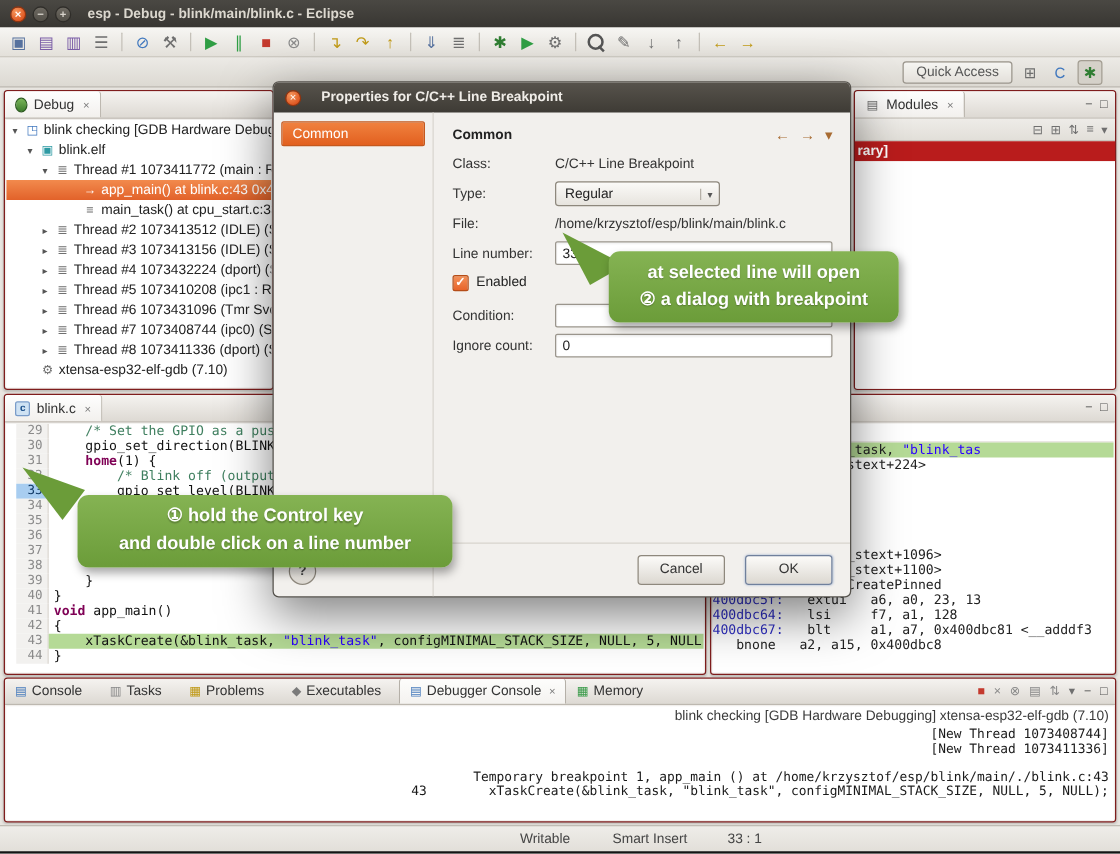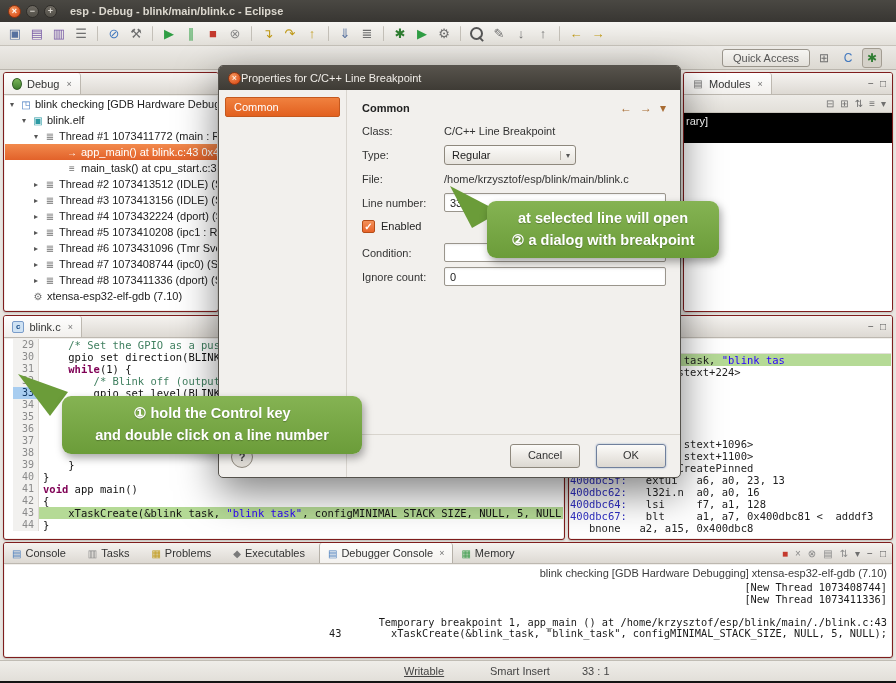--- a/index.html
+++ b/index.html
@@ -93,7 +93,7 @@
     box-shadow:0 14px 40px rgba(0,0,0,.5); z-index:10; }
   .dtitle { height:24px; background:linear-gradient(#57534c,#3e3b35);
     border-radius:4px 4px 0 0; display:flex; align-items:center; padding:0 9px; color:#f0ede8; }
-  .dtitle .wtitle { margin-left:0; font-weight:normal; }
+  .dtitle .wtitle { margin-left:16px; font-weight:bold; }
   .dside { position:absolute; left:0; top:24px; bottom:0; width:128px;
     border-right:1px solid #d9d5cf; padding:7px 6px; }
   .dside-item { padding:3px 8px; border-radius:2px; color:#fff;

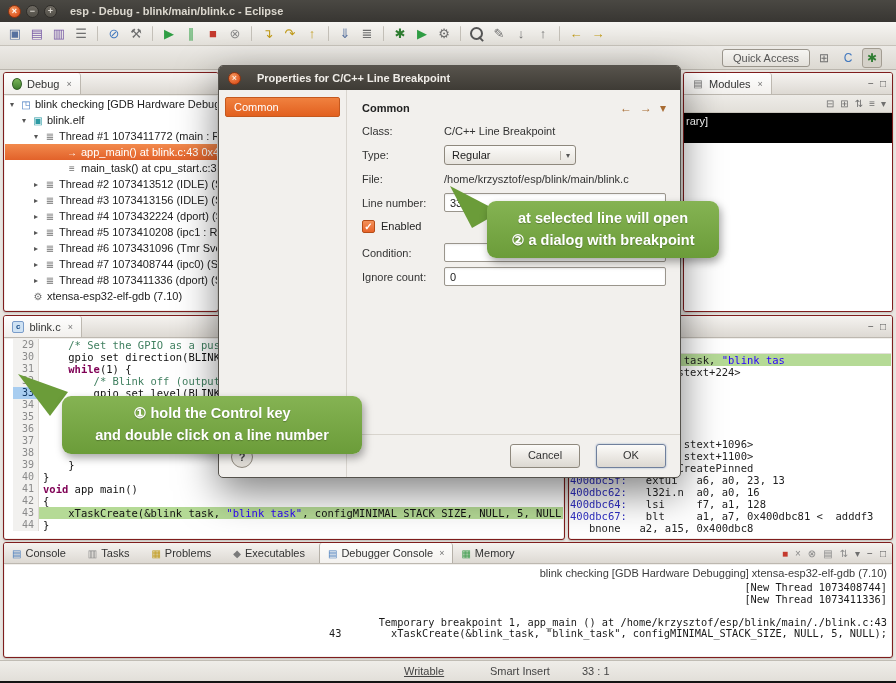--- a/index.html
+++ b/index.html
@@ -62,7 +62,7 @@
   .mtools { height:18px; background:linear-gradient(#eeece8,#e2dfd9); border-bottom:1px solid #c9c5bd;
     display:flex; align-items:center; justify-content:flex-end; gap:6px; padding:0 6px;
     font-size:10px; color:#666; }
-  .mrow { height:30px; background:#000000; color:#fff; line-height:16px; padding-left:2px; }
+  .mrow { height:16px; background:#b91c1c; color:#fff; line-height:16px; padding-left:2px;font-weight:bold; }
   .mbody { background:#fff; height:100%; }
   
   .cline { display:flex; height:12px; line-height:12px;

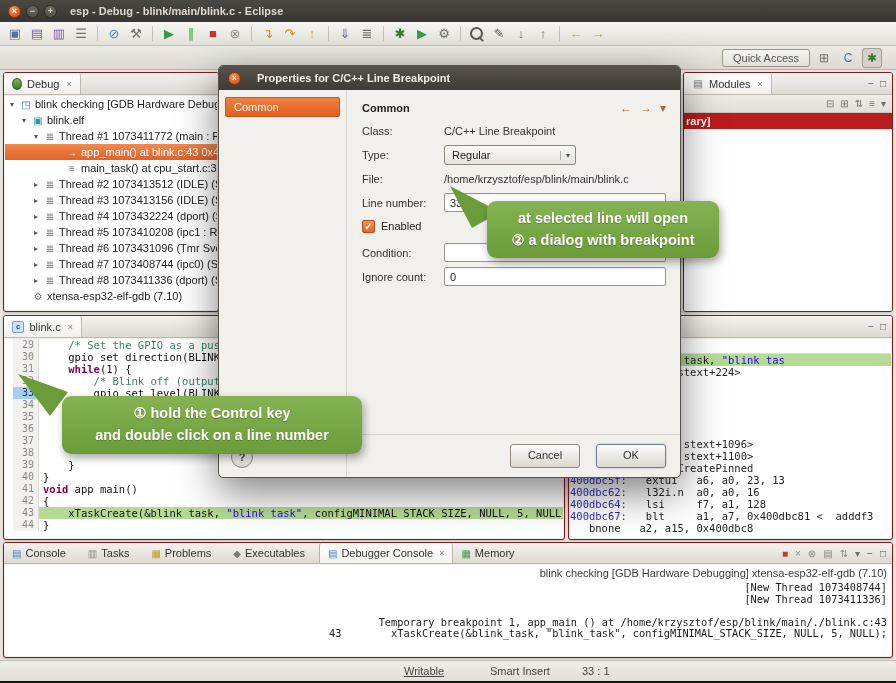--- a/index.html
+++ b/index.html
@@ -389,7 +389,7 @@
       <div class="cline">
         <span class="an"></span>
         <span class="ln">31</span>
-        <span class="ct"><span class="pln">    </span><span class="kw">while</span><span class="pln">(1) {</span></span>
+        <span class="ct"><span class="pln">    </span><span class="kw">home</span><span class="pln">(1) {</span></span>
       </div>
 
       <div class="cline">

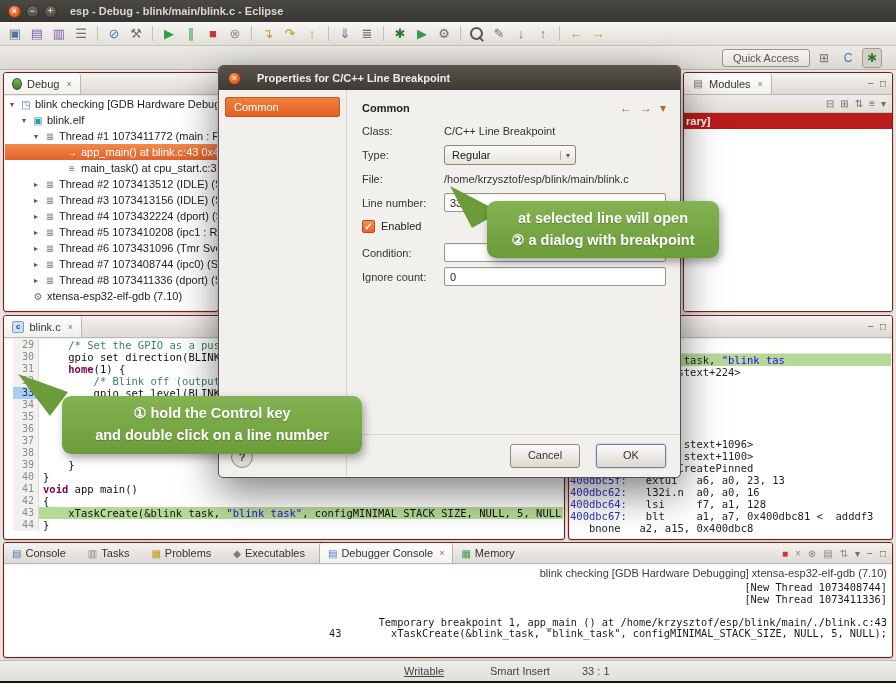--- a/index.html
+++ b/index.html
@@ -513,7 +513,6 @@
 
         <div class="aline"><span class="aaddr">400dbc5f:</span><span>   extui   a6, a0, 23, 13</span><span class="astr"></span></div>
 
-        <div class="aline"><span class="aaddr">400dbc62:</span><span>   l32i.n  a0, a0, 16</span><span class="astr"></span></div>
 
         <div class="aline"><span class="aaddr">400dbc64:</span><span>   lsi     f7, a1, 128</span><span class="astr"></span></div>
 

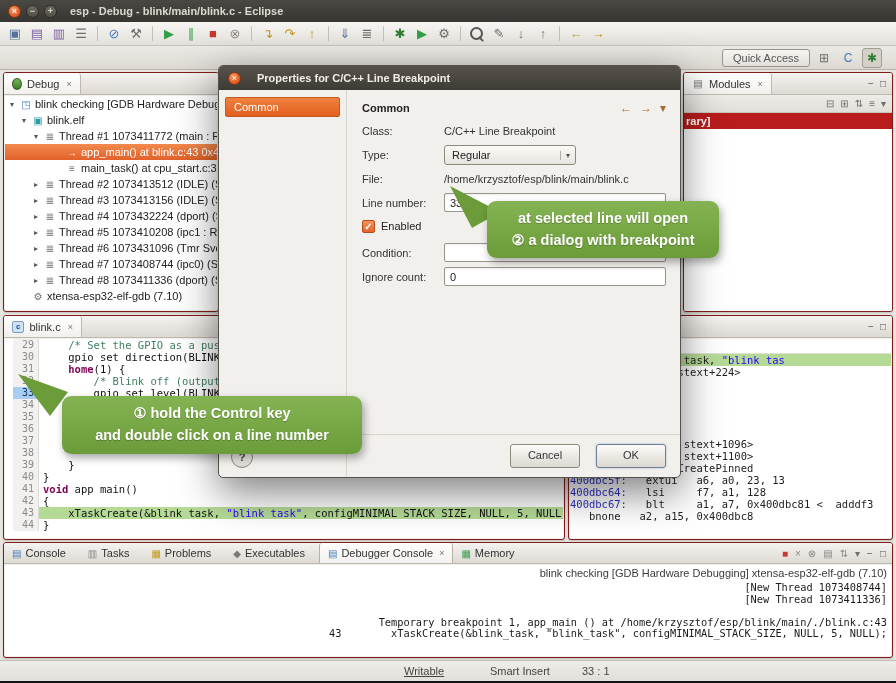--- a/index.html
+++ b/index.html
@@ -673,7 +673,7 @@
 </div>
 
 <div class="statusbar">
-  <span class="sbitem" style="left:404px;text-decoration:underline;">Writable</span>
+  <span class="sbitem" style="left:416px;">Writable</span>
   <span class="sbitem" style="left:490px;">Smart Insert</span>
   <span class="sbitem" style="left:582px;">33 : 1</span>
 </div>

